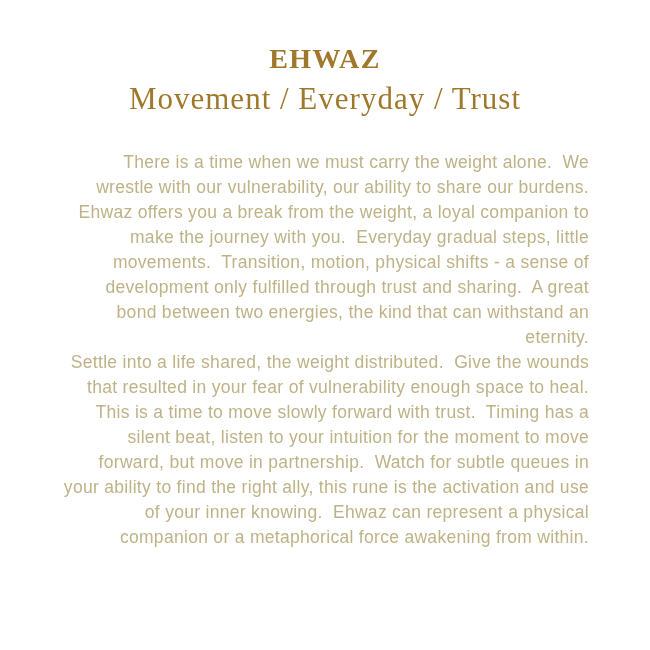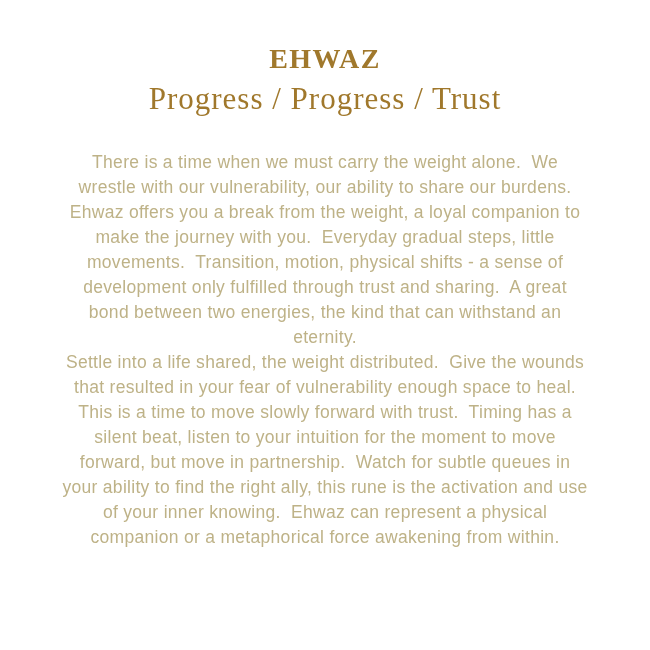--- a/index.html
+++ b/index.html
@@ -55,7 +55,7 @@
 
 <div class="page">
   <h1 class="title">EHWAZ</h1>
-  <h2 class="subtitle">Progress / Progress / Trust</h2>
+  <h2 class="subtitle">Movement / Everyday / Trust</h2>
   <p class="body-text">There is a time when we must carry the weight alone.  We wrestle with our vulnerability, our ability to share our burdens.  Ehwaz offers you a break from the weight, a loyal companion to make the journey with you.  Everyday gradual steps, little movements.  Transition, motion, physical shifts - a sense of development only fulfilled through trust and sharing.  A great bond between two energies, the kind that can withstand an eternity.</p>
   <p class="body-text">Settle into a life shared, the weight distributed.  Give the wounds that resulted in your fear of vulnerability enough space to heal.  This is a time to move slowly forward with trust.  Timing has a silent beat, listen to your intuition for the moment to move forward, but move in partnership.  Watch for subtle queues in your ability to find the right ally, this rune is the activation and use of your inner knowing.  Ehwaz can represent a physical companion or a metaphorical force awakening from within.</p>
 </div>

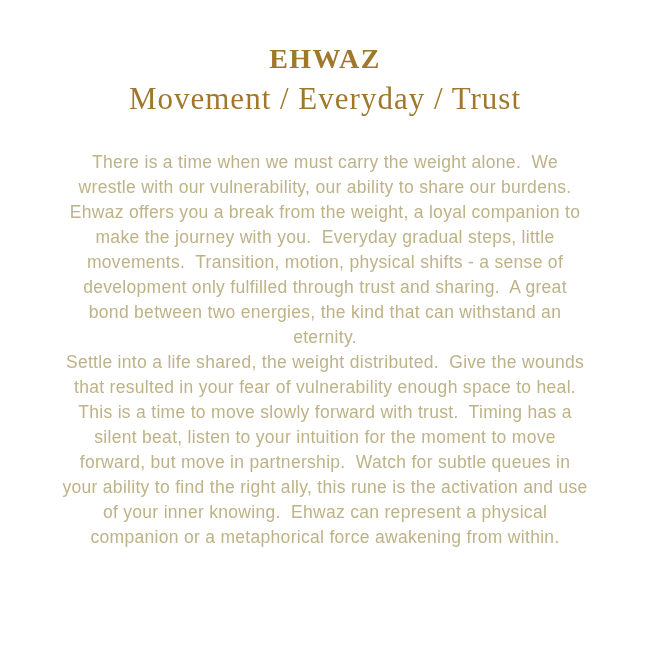--- a/index.html
+++ b/index.html
@@ -46,6 +46,7 @@
     margin: 0 auto;
     max-width: 528px;
     white-space: pre-wrap;
+    text-align: right;
   }
   .body-text + .body-text {
   }

